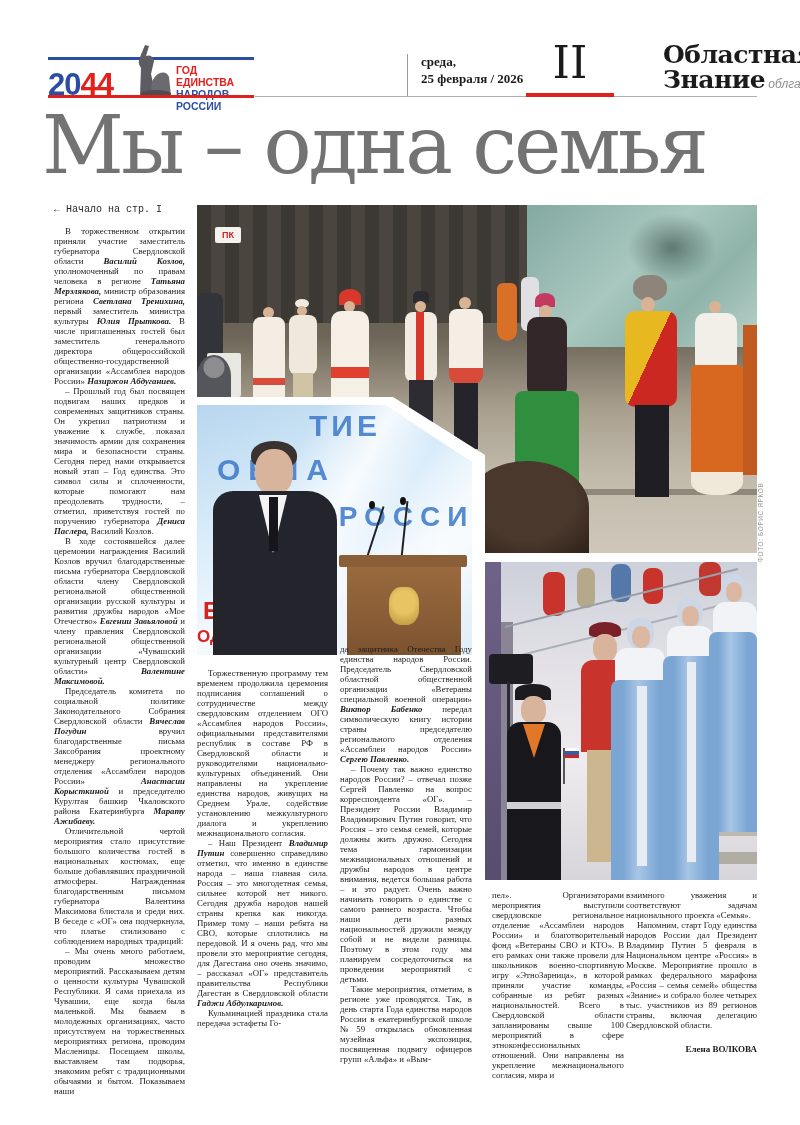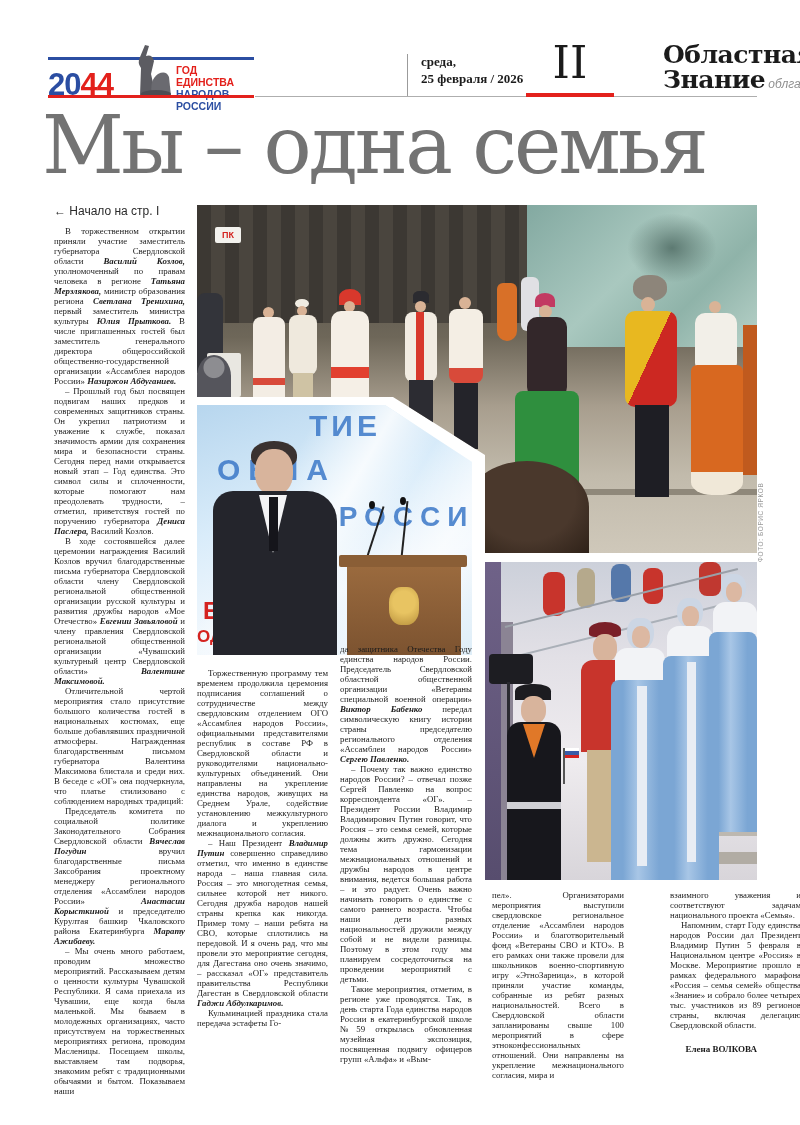--- a/index.html
+++ b/index.html
@@ -34,7 +34,7 @@
             letter-spacing:-3px;white-space:nowrap;color:#737373;}
 
   
-  .note{left:54px;top:204px;font-family:Liberation Sans, sans-serif;font-size:12px;color:#2a2a2a;}
+  .note{left:54px;top:204px;font-family:Liberation Mono, monospace;font-size:10px;color:#2a2a2a;}
   .col{position:absolute;width:131px;font-size:8.8px;line-height:10px;text-align:justify;}
   .col p{margin:0;text-indent:11px;}
   .col p.cont{text-indent:0;}

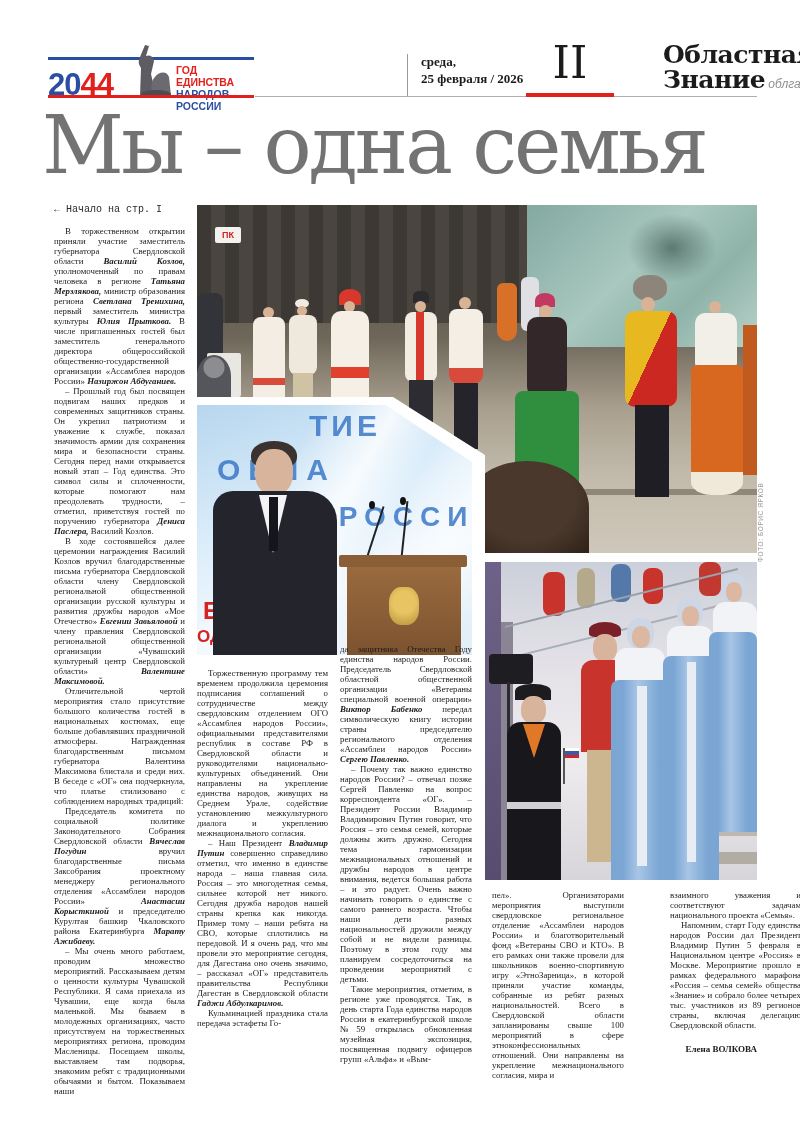--- a/index.html
+++ b/index.html
@@ -222,8 +222,8 @@
       <p><span>В торжественном открытии приняли участие заместитель губернатора Свердловской области </span><b>Василий Козлов,</b><span> уполномоченный по правам человека в регионе </span><b>Татьяна Мерзлякова,</b><span> министр образования региона </span><b>Светлана Тренихина,</b><span> первый заместитель министра культуры </span><b>Юлия Прыткова.</b><span> В числе приглашенных гостей был заместитель генерального директора общероссийской общественно-государственной организации «Ассамблея народов России» </span><b>Назиржон Абдуганиев.</b></p>
       <p><span>– Прошлый год был посвящен подвигам наших предков и современных защитников страны. Он укрепил патриотизм и уважение к службе, показал значимость армии для сохранения мира и безопасности страны. Сегодня перед нами открывается новый этап – Год единства. Это символ силы и сплоченности, которые помогают нам преодолевать трудности, – отметил, приветствуя гостей по поручению губернатора </span><b>Дениса Паслера,</b><span> Василий Козлов.</span></p>
       <p><span>В ходе состоявшейся далее церемонии награждения Василий Козлов вручил благодарственные письма губернатора Свердловской области члену Свердловской региональной общественной организации русской культуры и развития дружбы народов «Мое Отечество» </span><b>Евгении Завьяловой</b><span> и члену правления Свердловской региональной общественной организации «Чувашский культурный центр Свердловской области» </span><b>Валентине Максимовой.</b></p>
+      <p><span>Председатель комитета по социальной политике Законодательного Собрания Свердловской области </span><b>Вячеслав Погудин</b><span> вручил благодарственные письма Заксобрания проектному менеджеру регионального отделения «Ассамблеи народов России» </span><b>Анастасии Корысткиной</b><span> и председателю Курултая башкир Чкаловского района Екатеринбурга </span><b>Марату Ажибаеву.</b></p>
       <p><span>Отличительной чертой мероприятия стало присутствие большого количества гостей в национальных костюмах, еще больше добавлявших праздничной атмосферы. Награжденная благодарственным письмом губернатора Валентина Максимова блистала и среди них. В беседе с «ОГ» она подчеркнула, что платье стилизовано с соблюдением народных традиций:</span></p>
-      <p><span>Председатель комитета по социальной политике Законодательного Собрания Свердловской области </span><b>Вячеслав Погудин</b><span> вручил благодарственные письма Заксобрания проектному менеджеру регионального отделения «Ассамблеи народов России» </span><b>Анастасии Корысткиной</b><span> и председателю Курултая башкир Чкаловского района Екатеринбурга </span><b>Марату Ажибаеву.</b></p>
       <p><span>– Мы очень много работаем, проводим множество мероприятий. Рассказываем детям о ценности культуры Чувашской Республики. Я сама приехала из Чувашии, еще когда была маленькой. Мы бываем в молодежных организациях, часто присутствуем на торжественных мероприятиях региона, проводим Масленицы. Посещаем школы, выставляем там подворья, знакомим ребят с традиционными обычаями и бытом. Показываем наши</span></p>
     </div>
   <div class="col" style="left:197px;top:668px;">

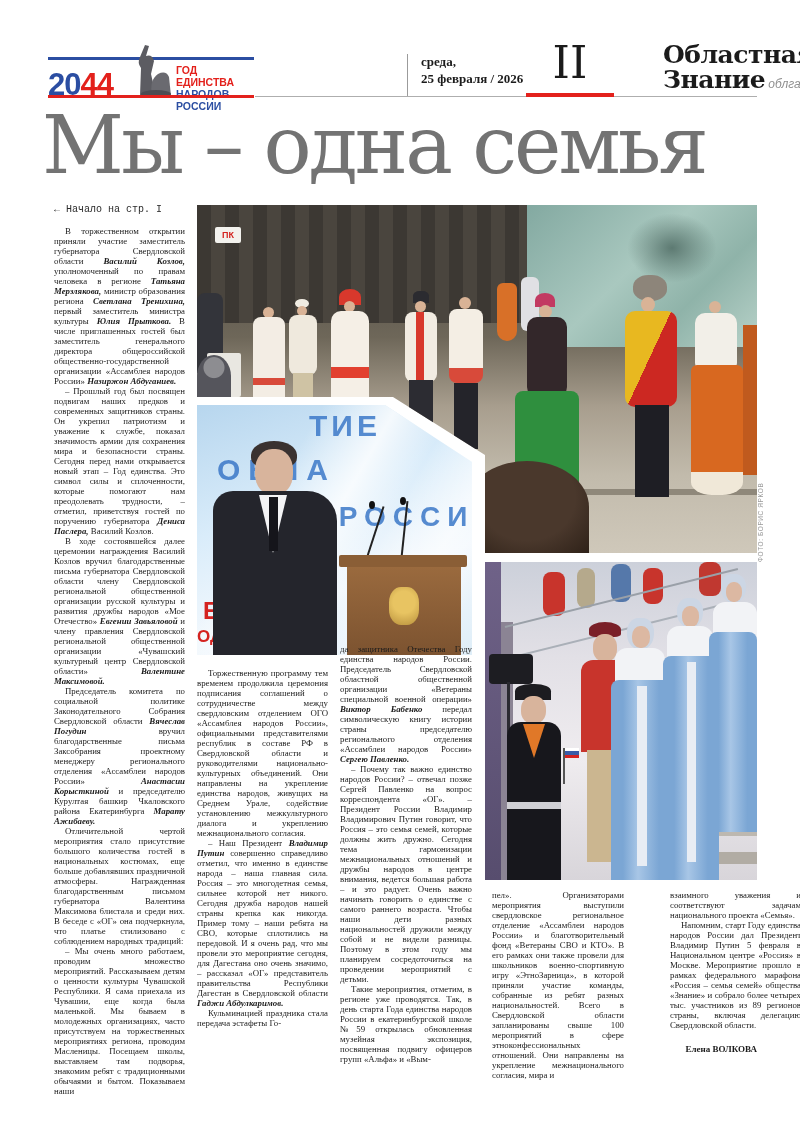--- a/index.html
+++ b/index.html
@@ -239,7 +239,7 @@
   <div class="col" style="left:492px;top:890px;width:132px;">
       <p class="cont"><span>пел». Организаторами мероприятия выступили свердловское региональное отделение «Ассамблеи народов России» и благотворительный фонд «Ветераны СВО и КТО». В его рамках они также провели для школьников военно-спортивную игру «ЭтноЗарница», в которой приняли участие команды, собранные из ребят разных национальностей. Всего в Свердловской области запланированы свыше 100 мероприятий в сфере этноконфессиональных отношений. Они направлены на укрепление межнационального согласия, мира и</span></p>
     </div>
-  <div class="col" style="left:626px;top:890px;margin-left:44px;">
+  <div class="col" style="left:626px;top:890px;">
       <p class="cont"><span>взаимного уважения и соответствуют задачам национального проекта «Семья».</span></p>
       <p><span>Напомним, старт Году единства народов России дал Президент Владимир Путин 5 февраля в Национальном центре «Россия» в Москве. Мероприятие прошло в рамках федерального марафона «Россия – семья семей» общества «Знание» и собрало более четырех тыс. участников из 89 регионов страны, включая делегацию Свердловской области.</span></p>
     </div>

